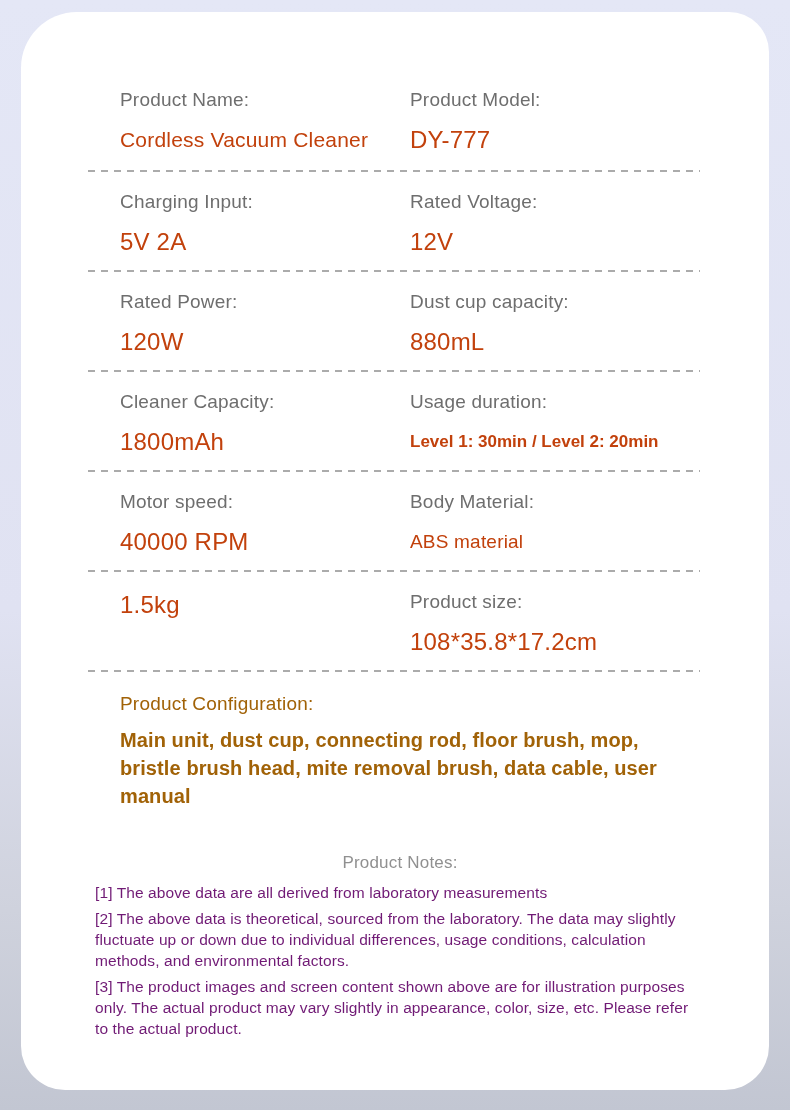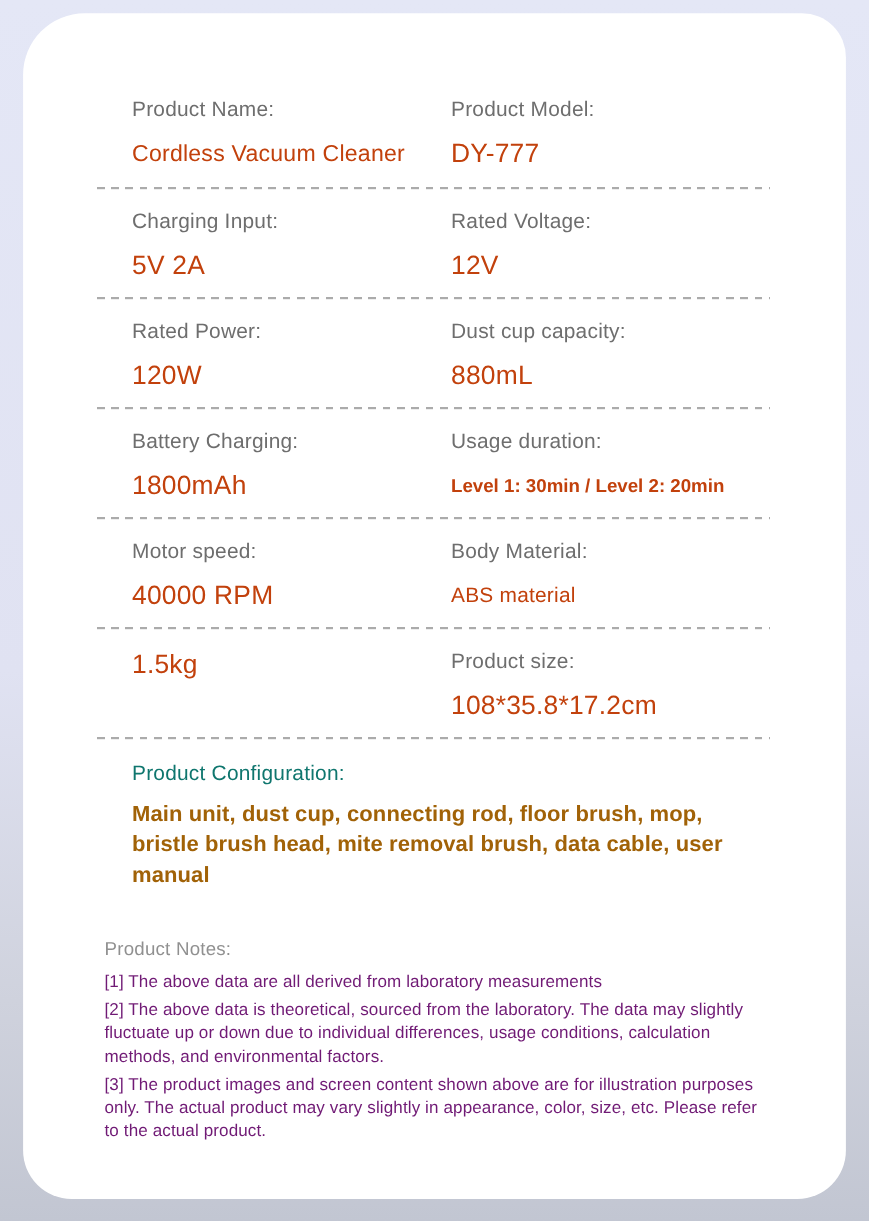--- a/index.html
+++ b/index.html
@@ -151,7 +151,7 @@
 
     <div class="spec-row">
       <div class="spec-cell-left">
-        <div class="spec-label">Battery Charging:</div>
+        <div class="spec-label">Cleaner Capacity:</div>
         <div class="spec-value">1800mAh</div>
       </div>
       <div class="spec-cell-right">

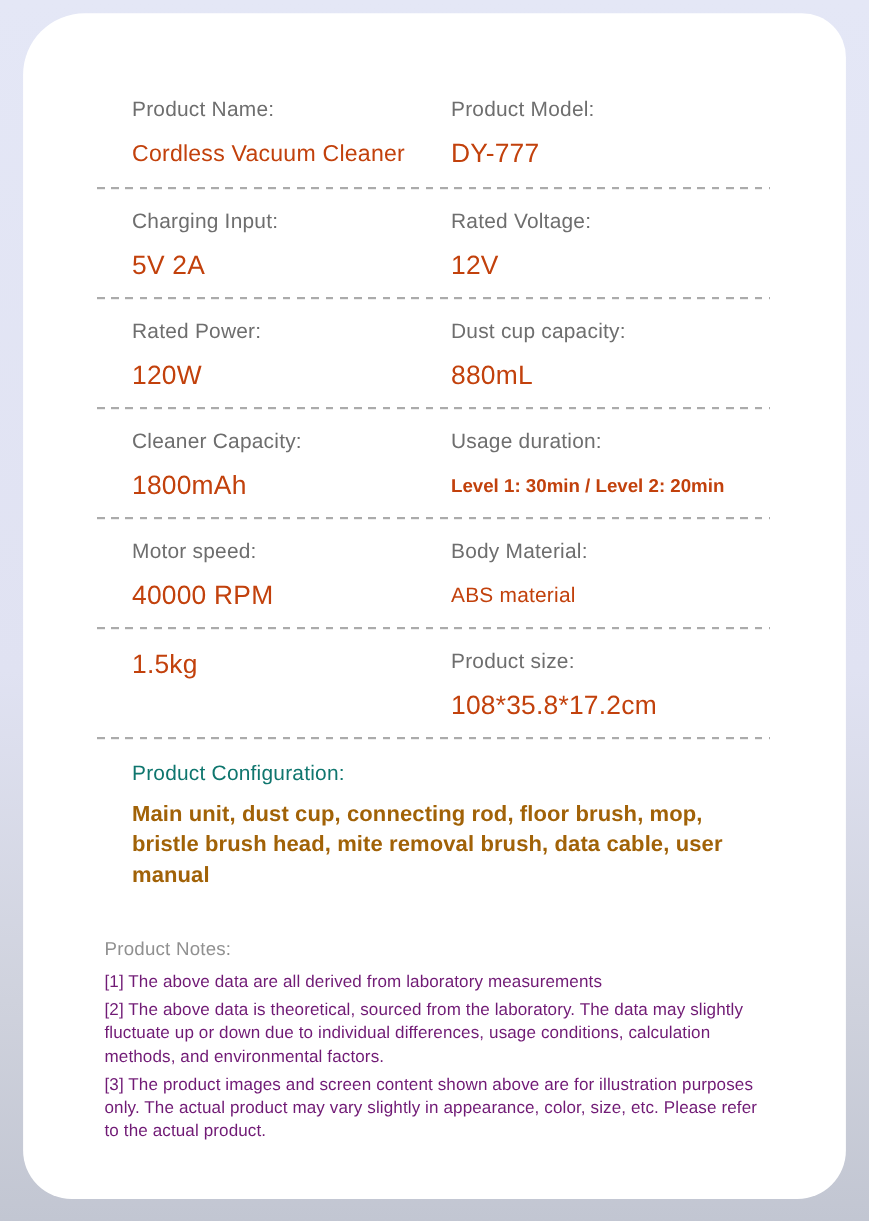--- a/index.html
+++ b/index.html
@@ -75,7 +75,7 @@
   }
   .config-label {
     font-size: 19px;
-    color: #0f766e;
+    color: #a16207;
     letter-spacing: 0.2px;
     line-height: 23px;
     margin-bottom: 11px;

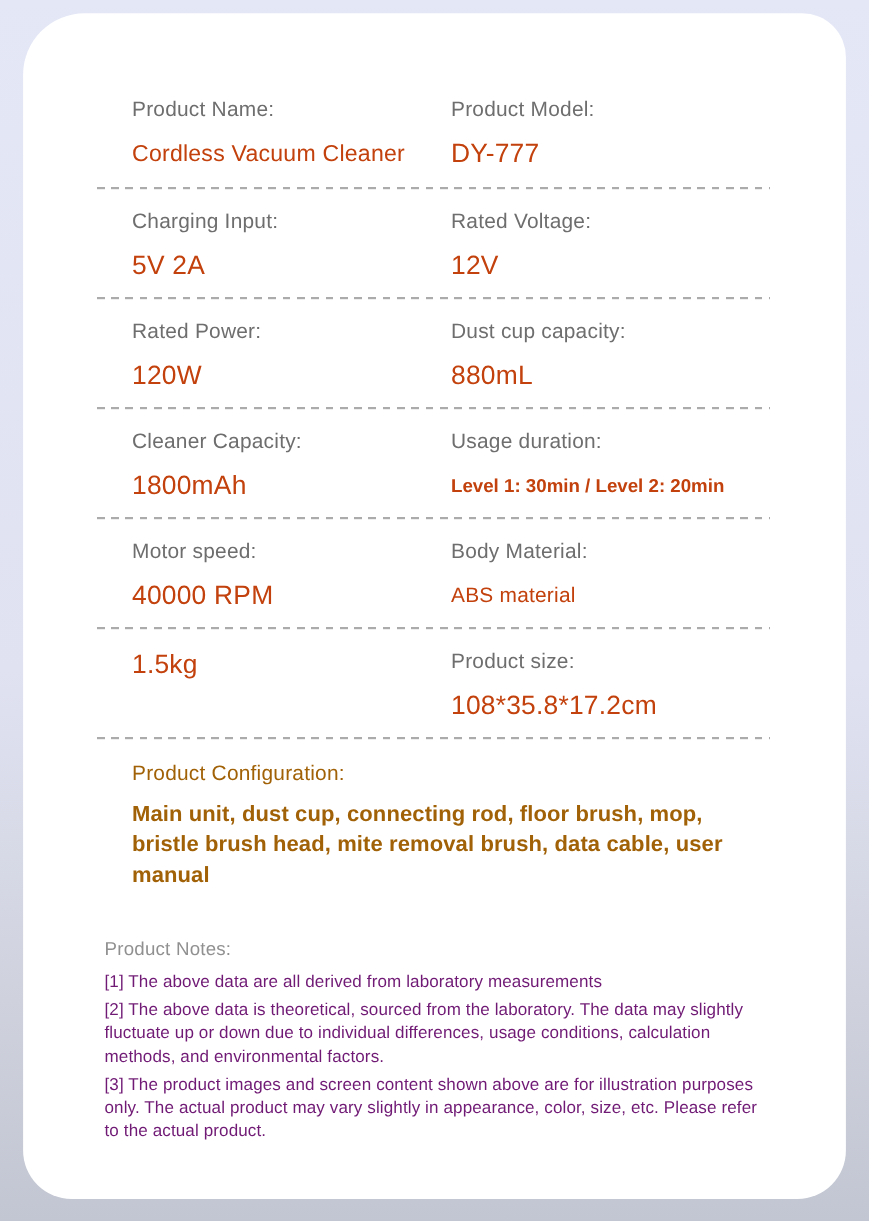--- a/index.html
+++ b/index.html
@@ -97,6 +97,7 @@
     line-height: 21px;
     margin-bottom: 9px;
     letter-spacing: 0.2px;
+    text-align: center;
   }
   .note-item {
     font-size: 15.5px;

